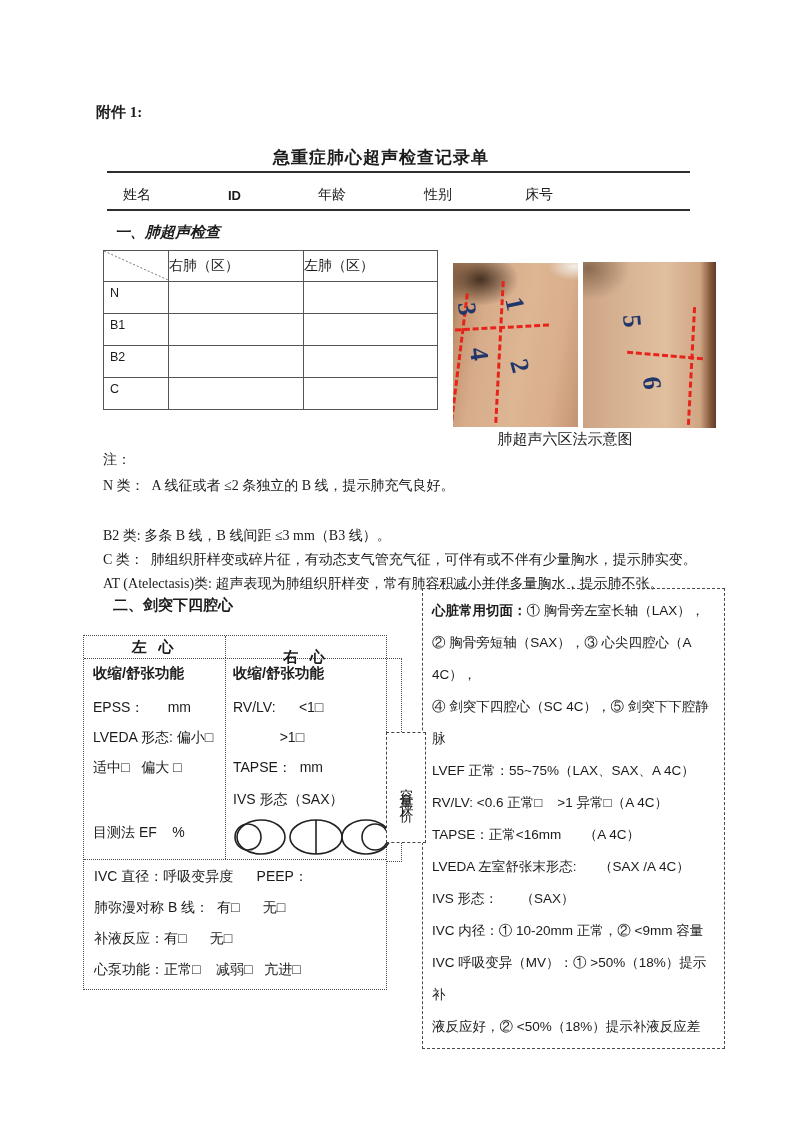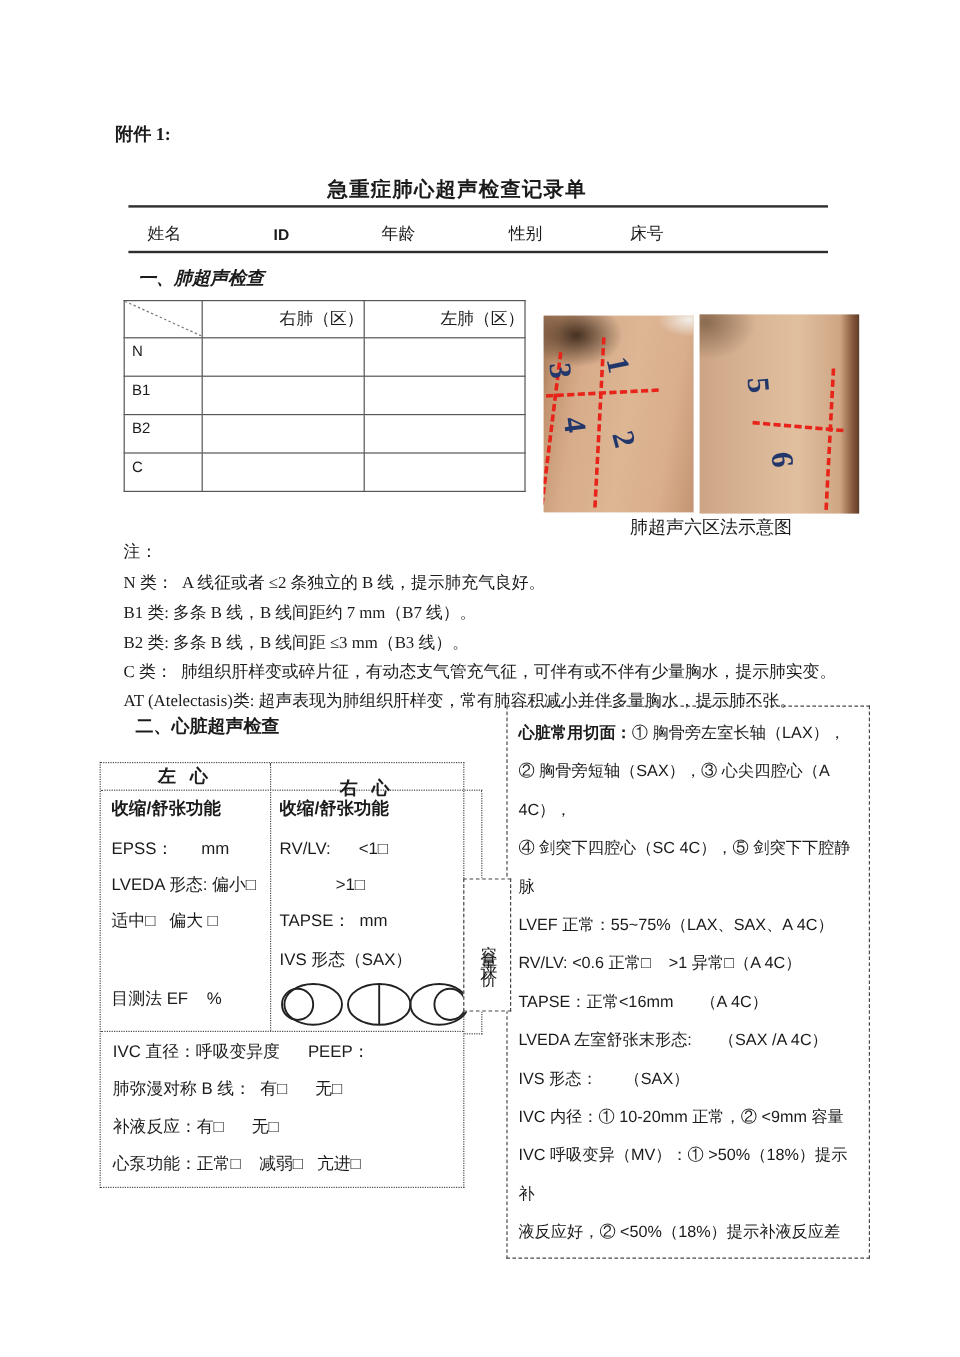--- a/index.html
+++ b/index.html
@@ -26,7 +26,7 @@
   table.lung td { border:1px solid #555; font-size:14px; vertical-align:top; }
   table.lung .c0 { width:64px; } table.lung .c1 { width:135px; } table.lung .c2 { width:134px; }
   table.lung tr { height:32px; } table.lung tr.hrow { height:31px; }
-  table.lung td.colhead { text-align:right; vertical-align:middle; }
+  table.lung td.colhead { text-align:left; vertical-align:middle; }
   table.lung td.rowlab { font-family:"Liberation Sans", sans-serif; font-size:12.5px; padding:4px 0 0 6px; }
   td.diag { position:relative; padding:0; }
   td.diag svg { display:block; }

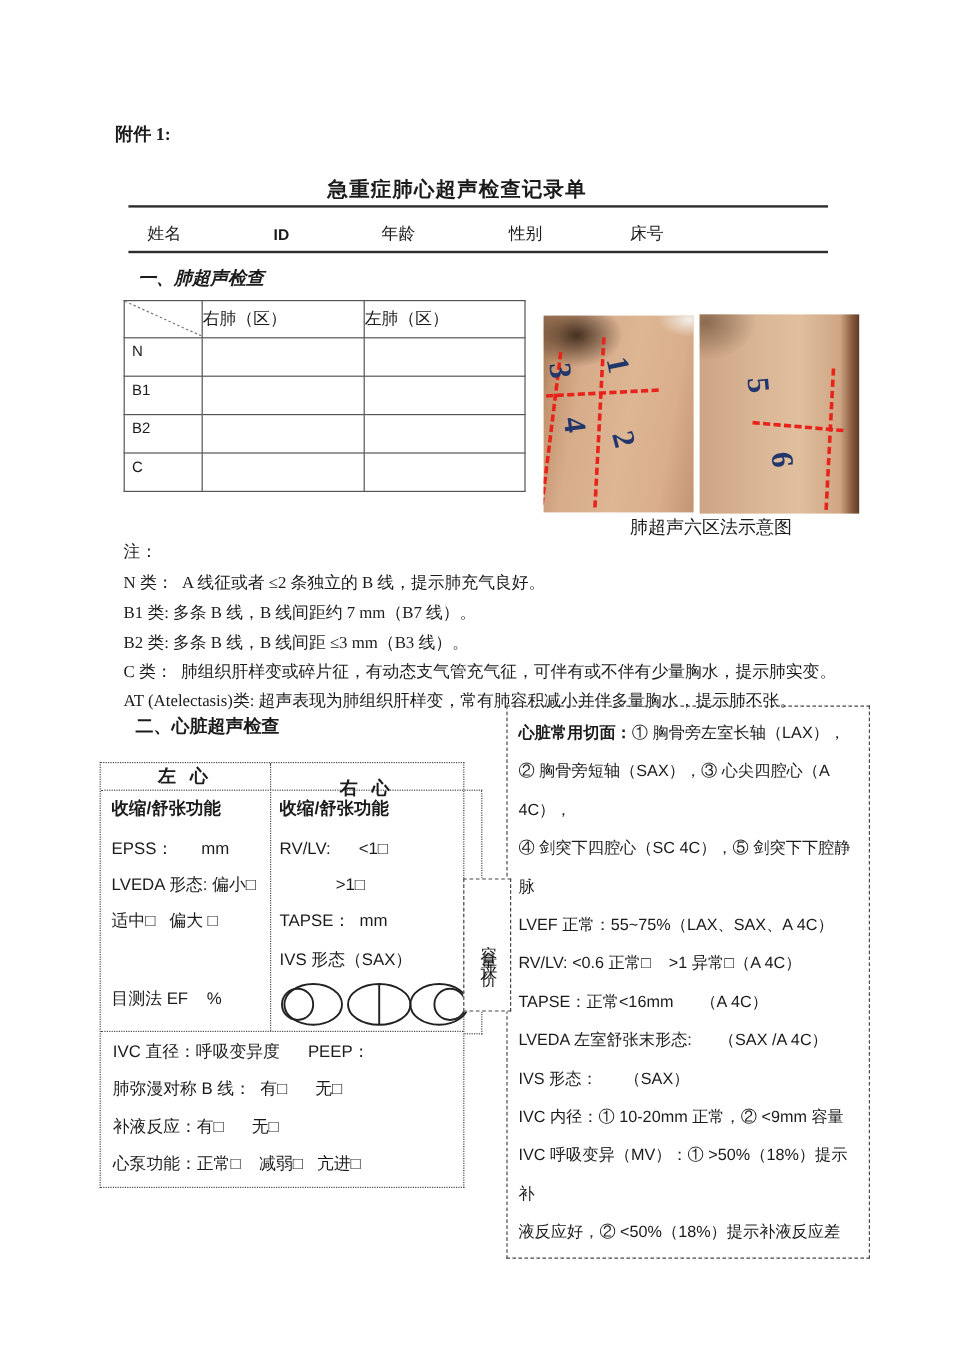--- a/index.html
+++ b/index.html
@@ -48,7 +48,7 @@
   .dash-h { border-top:3px dashed #e8231a; height:0; }
   .zone-num { position:absolute; font-weight:bold; font-size:26px; color:#21376b; line-height:1; }
 
-  .fig-caption { left:470px; top:430px; width:190px; text-align:right; font-size:15px; }
+  .fig-caption { left:470px; top:430px; width:190px; text-align:center; font-size:15px; }
 
   .note { font-size:14px; left:103px; }
 

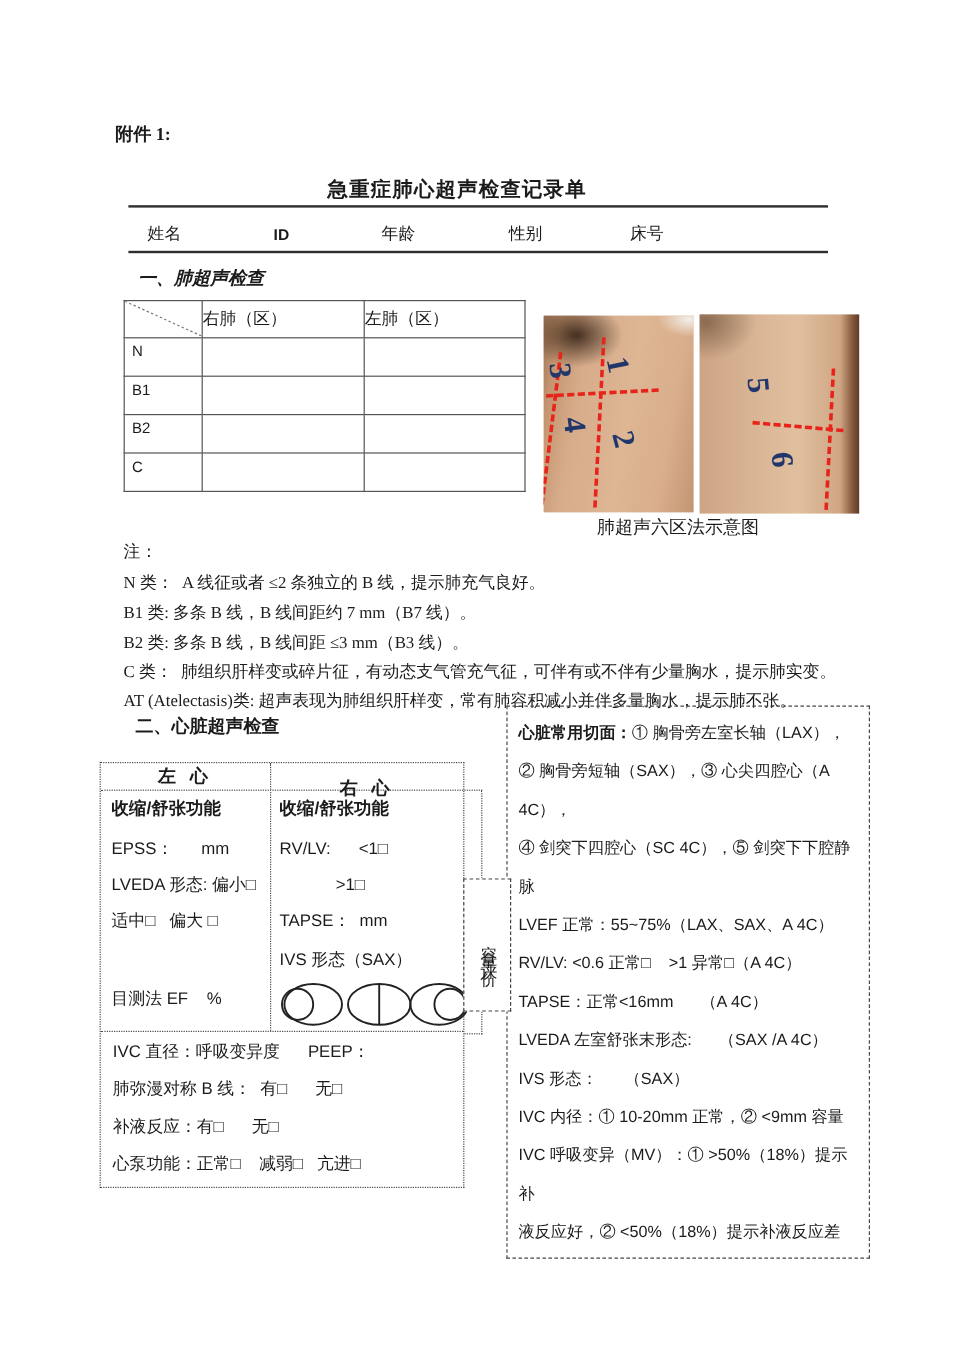--- a/index.html
+++ b/index.html
@@ -149,7 +149,6 @@
 
   <div class="abs note" style="top:451px">注：</div>
   <div class="abs note" style="top:477px">N 类：  A 线征或者 ≤2 条独立的 B 线，提示肺充气良好。</div>
-  <div class="abs note" style="top:502px">B1 类: 多条 B 线，B 线间距约 7 mm（B7 线）。</div>
   <div class="abs note" style="top:527px">B2 类: 多条 B 线，B 线间距 ≤3 mm（B3 线）。</div>
   <div class="abs note" style="top:575px">AT (Atelectasis)类: 超声表现为肺组织肝样变，常有肺容积减小并伴多量胸水，提示肺不张。</div>
   <div class="abs note" style="top:551px">C 类：  肺组织肝样变或碎片征，有动态支气管充气征，可伴有或不伴有少量胸水，提示肺实变。</div>

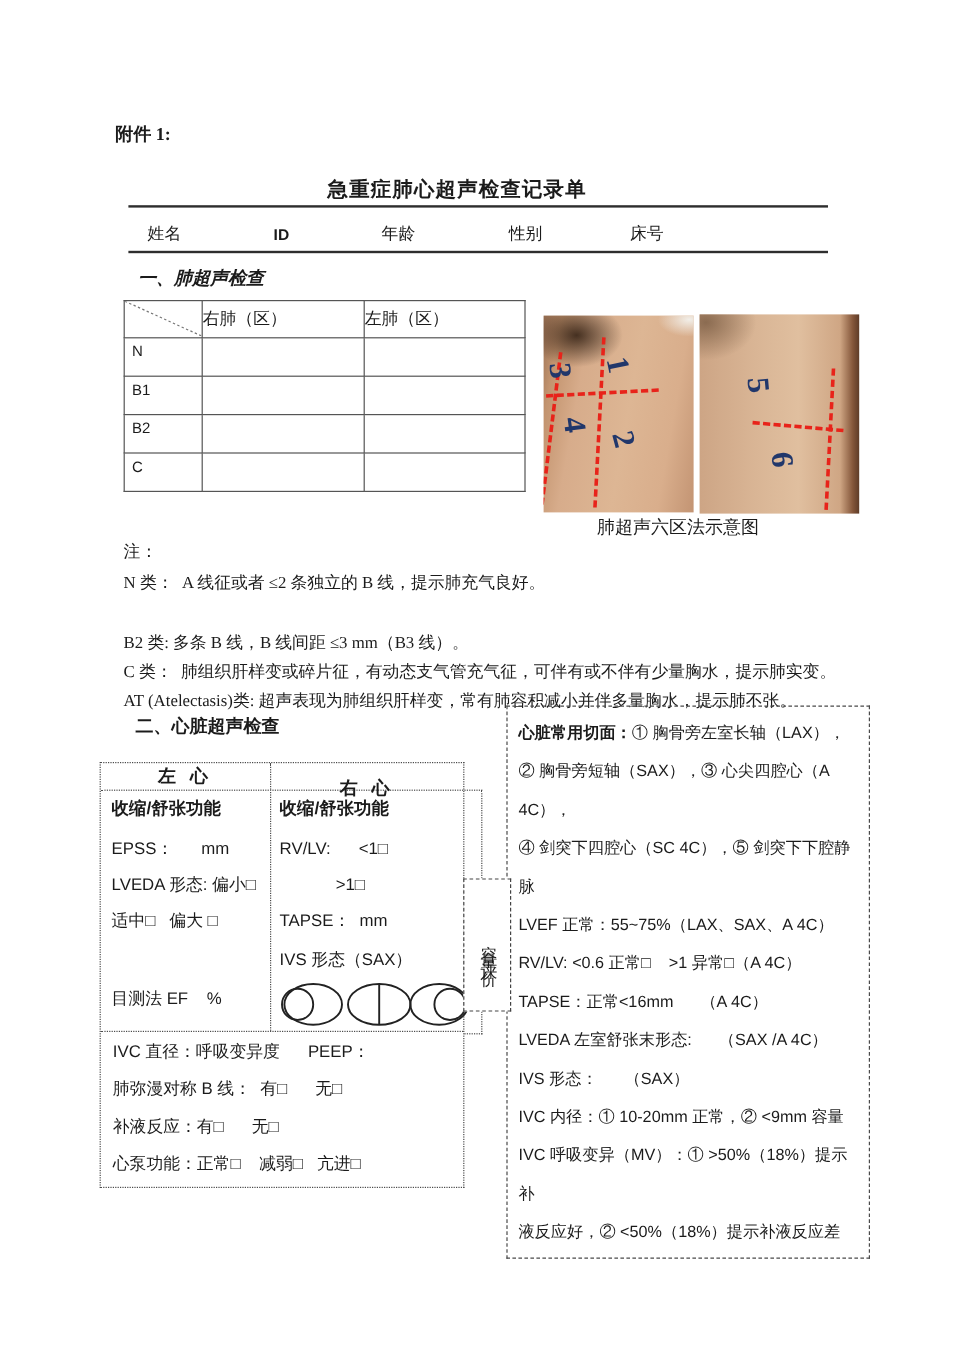--- a/index.html
+++ b/index.html
@@ -153,7 +153,7 @@
   <div class="abs note" style="top:575px">AT (Atelectasis)类: 超声表现为肺组织肝样变，常有肺容积减小并伴多量胸水，提示肺不张。</div>
   <div class="abs note" style="top:551px">C 类：  肺组织肝样变或碎片征，有动态支气管充气征，可伴有或不伴有少量胸水，提示肺实变。</div>
 
-  <div class="abs sec-head heart-head">二、心脏超声检查</div>
+  <div class="abs sec-head heart-head">二、剑突下四腔心</div>
 
   <div class="ht-extension"></div>
 

